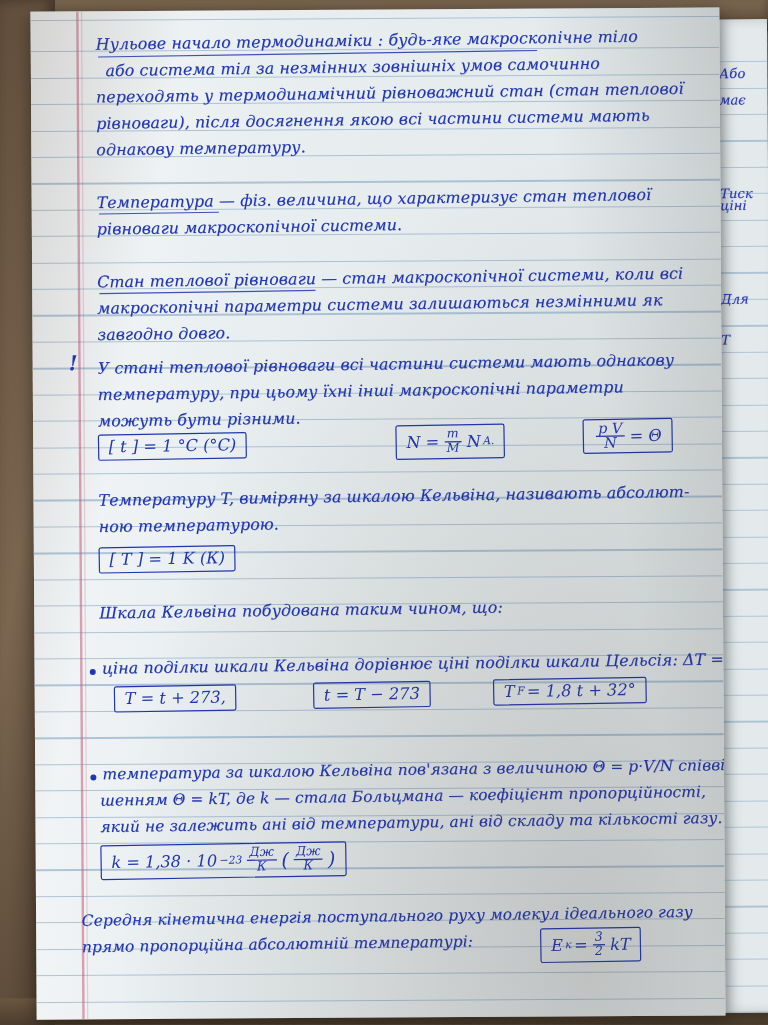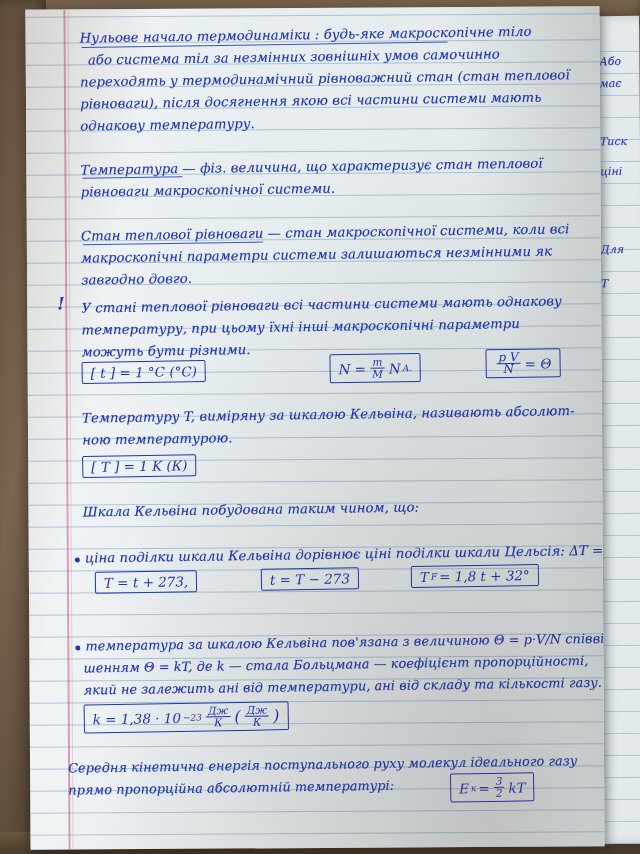--- a/index.html
+++ b/index.html
@@ -212,7 +212,7 @@
     <div class="ruling"></div>
     <div class="next-text" style="top:40px">Або</div>
     <div class="next-text" style="top:62px">має</div>
-    <div class="next-text" style="top:120px">Тиск</div>
+    <div class="next-text" style="top:140px">Тиск</div>
     <div class="next-text" style="top:150px">ціні</div>
     <div class="next-text" style="top:228px">Для</div>
     <div class="next-text" style="top:262px">T</div>

